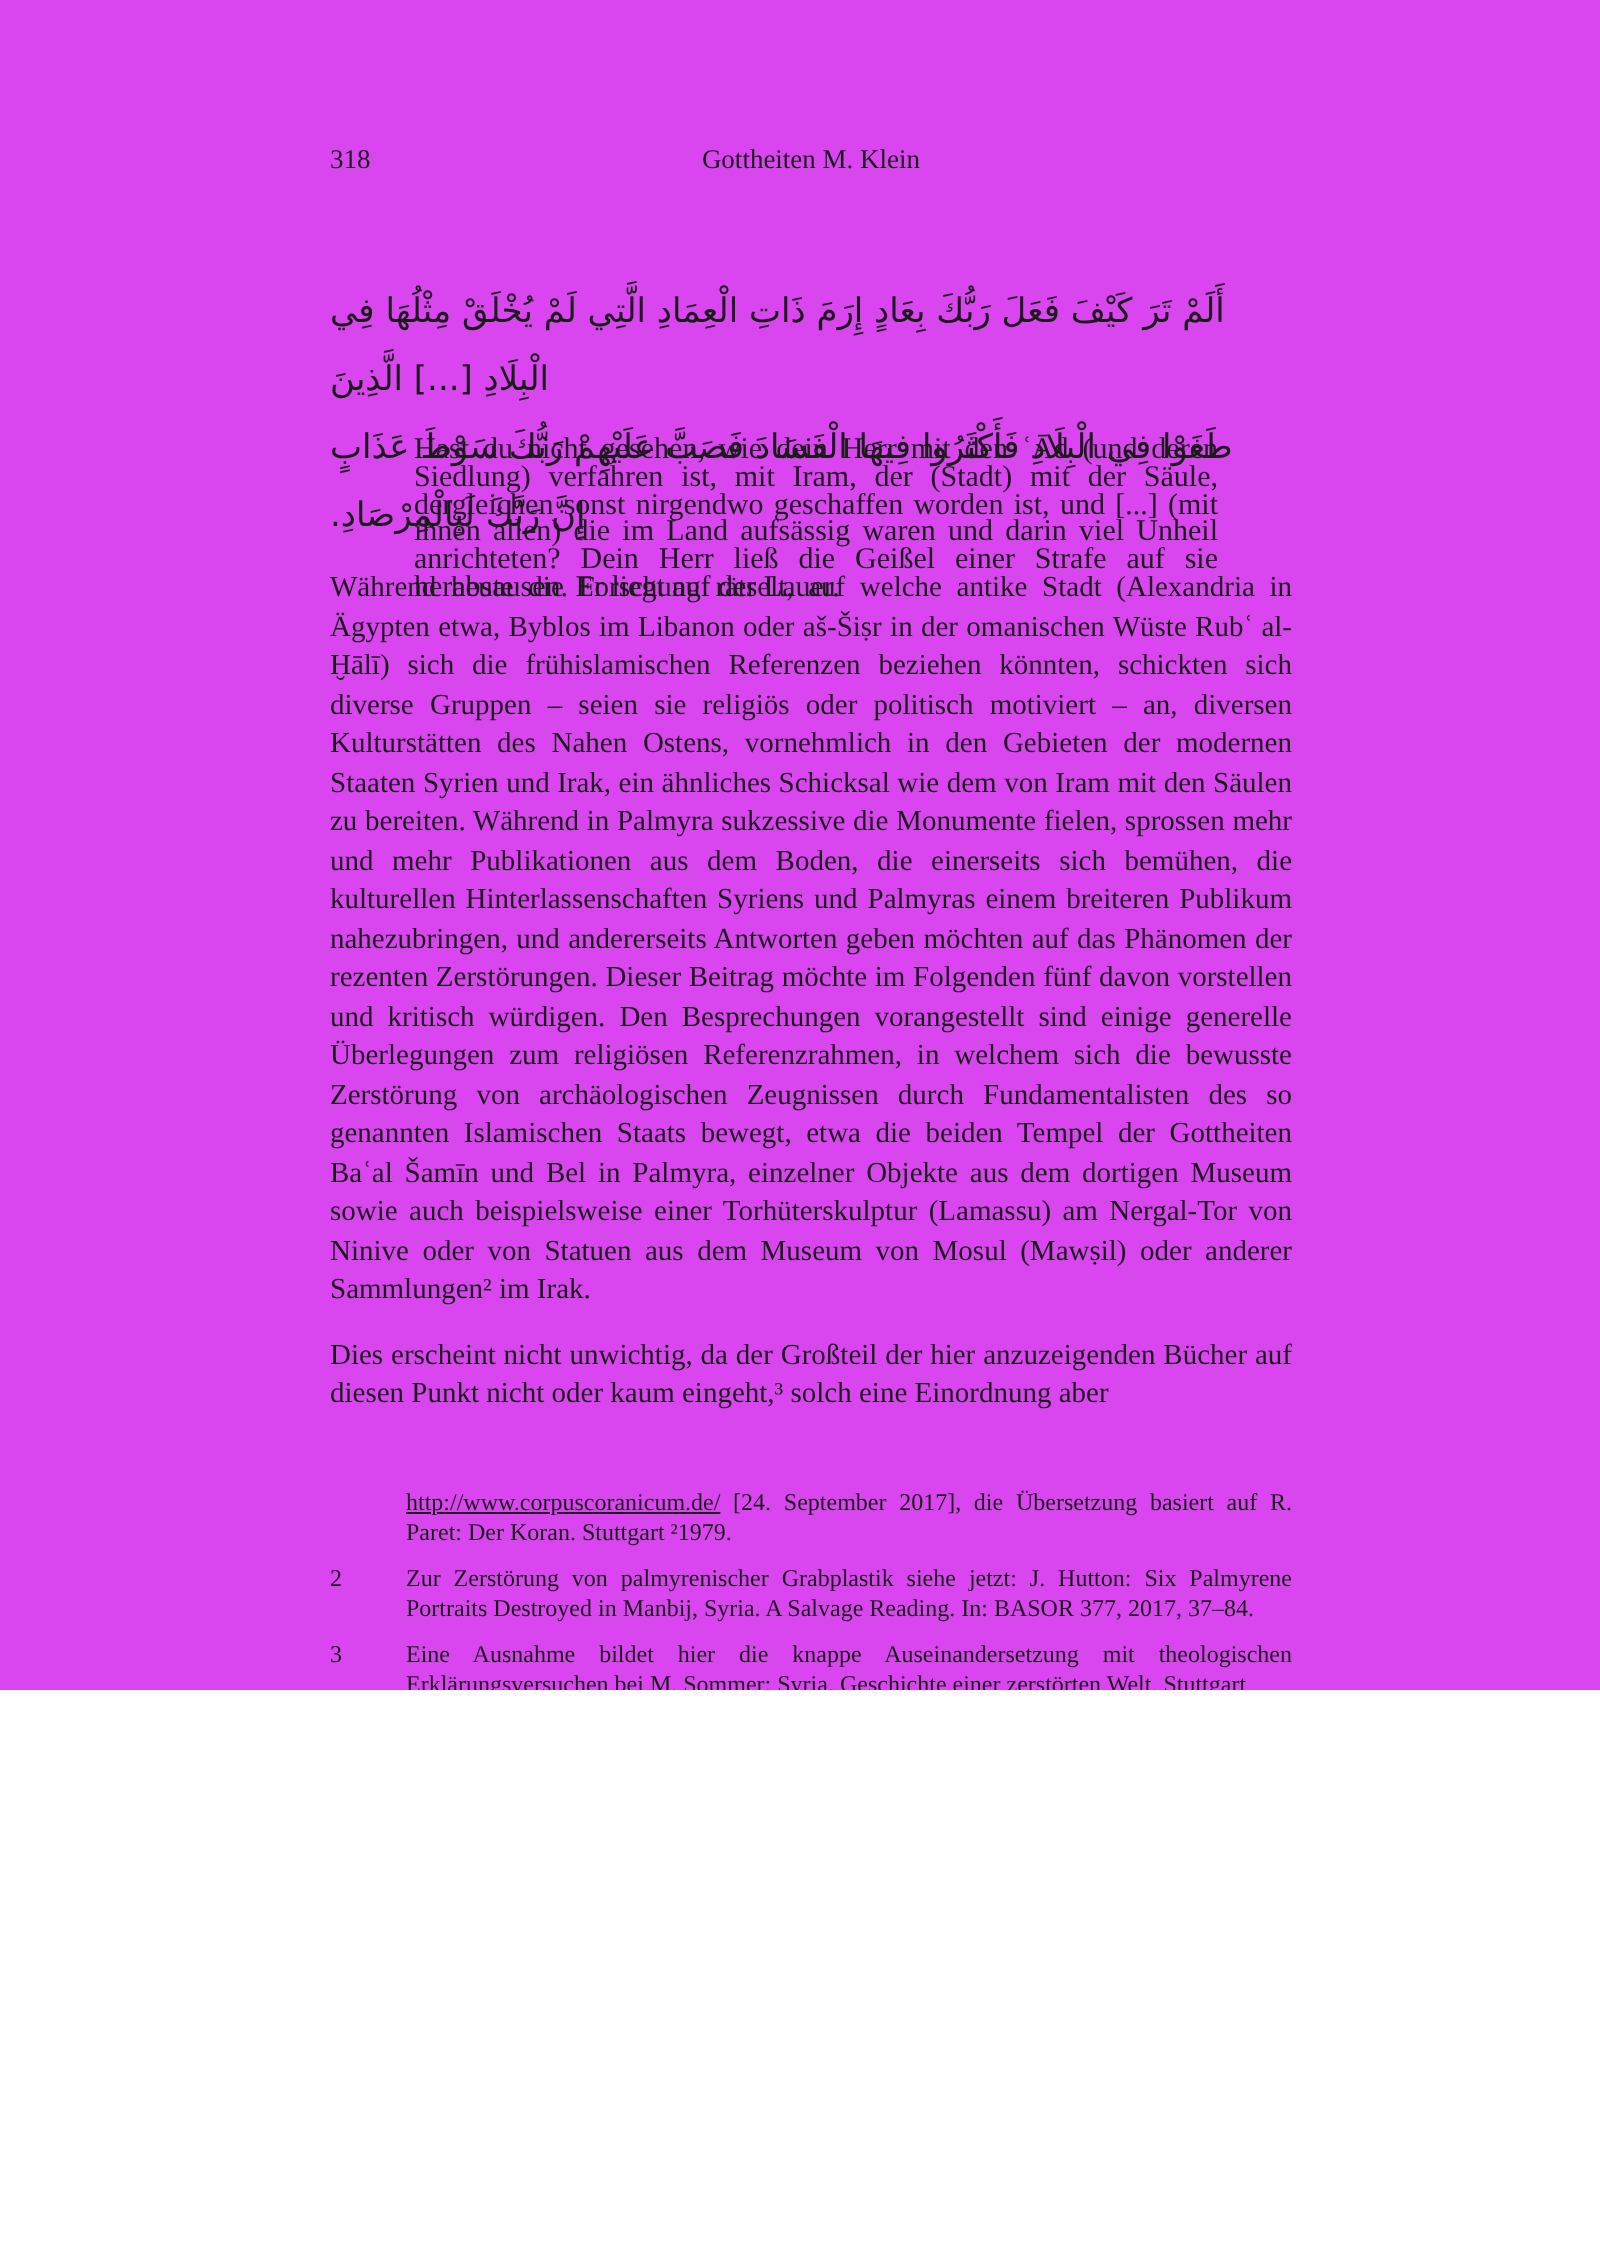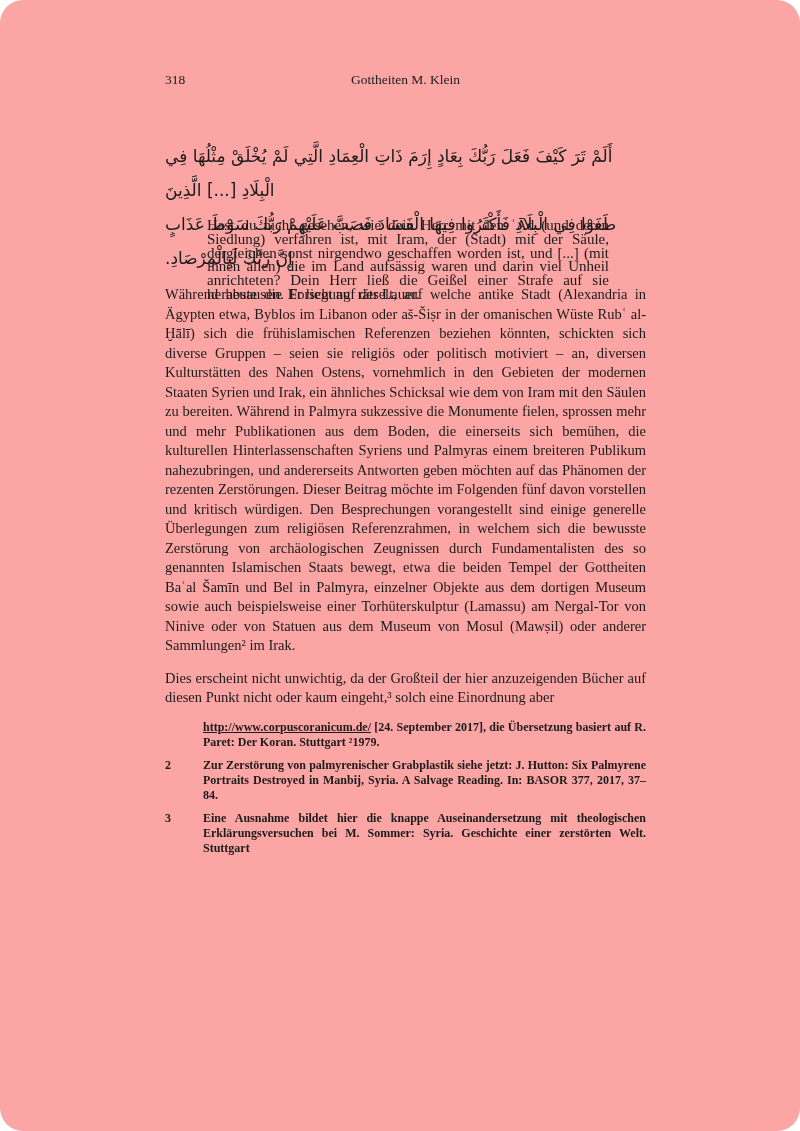--- a/index.html
+++ b/index.html
@@ -10,12 +10,11 @@
   .page {
     position: relative;
     width: 800px;
-    height: 1131px;
-    background: #fca5a5;
+    height: 845px;
+    background: #d946ef;
     color: #1b1b1b;
     font-family: "Liberation Serif", "DejaVu Serif", serif;
     overflow: hidden;
-    border-radius: 23px;
   }
 
   

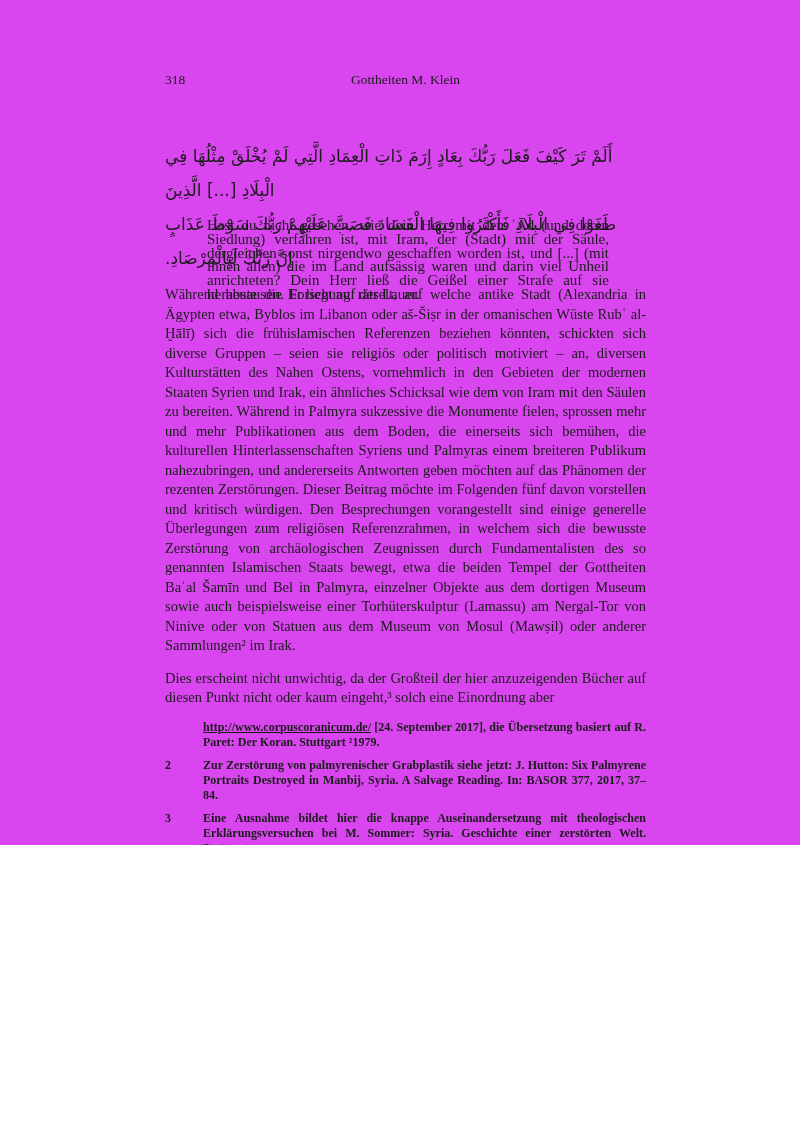--- a/index.html
+++ b/index.html
@@ -78,8 +78,7 @@
 
   
   .footnotes {
-    margin-top: 12px;
-    font-weight: bold;
+    margin-top: 36px;
   }
   .footnote {
     display: flex;

